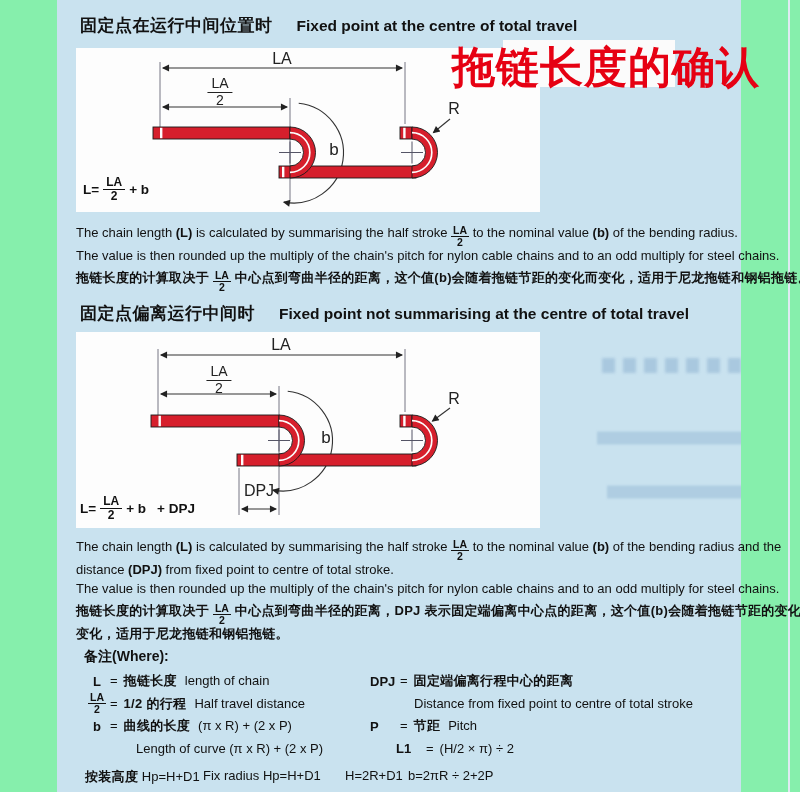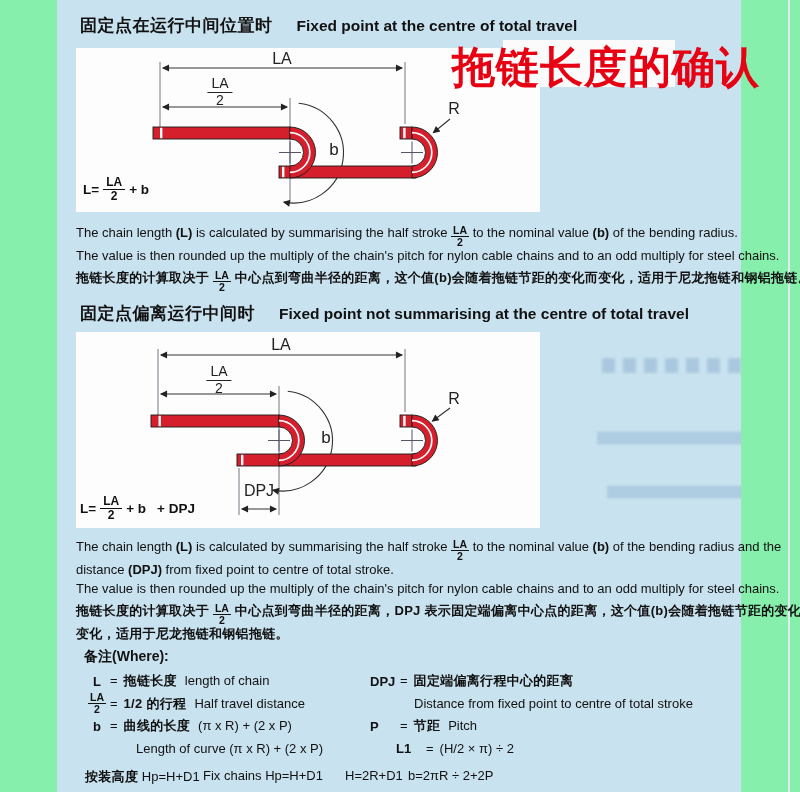--- a/index.html
+++ b/index.html
@@ -252,7 +252,7 @@
 
   <div class="bottom-line">
     <span class="bl" style="left:85px;"><span class="zh">按装高度</span> <span>Hp=H+D1</span></span>
-    <span class="bl" style="left:203px;">Fix chains Hp=H+D1</span>
+    <span class="bl" style="left:203px;">Fix radius Hp=H+D1</span>
     <span class="bl" style="left:345px;">H=2R+D1</span>
     <span class="bl" style="left:408px;">b=2πR ÷ 2+2P</span>
   </div>

